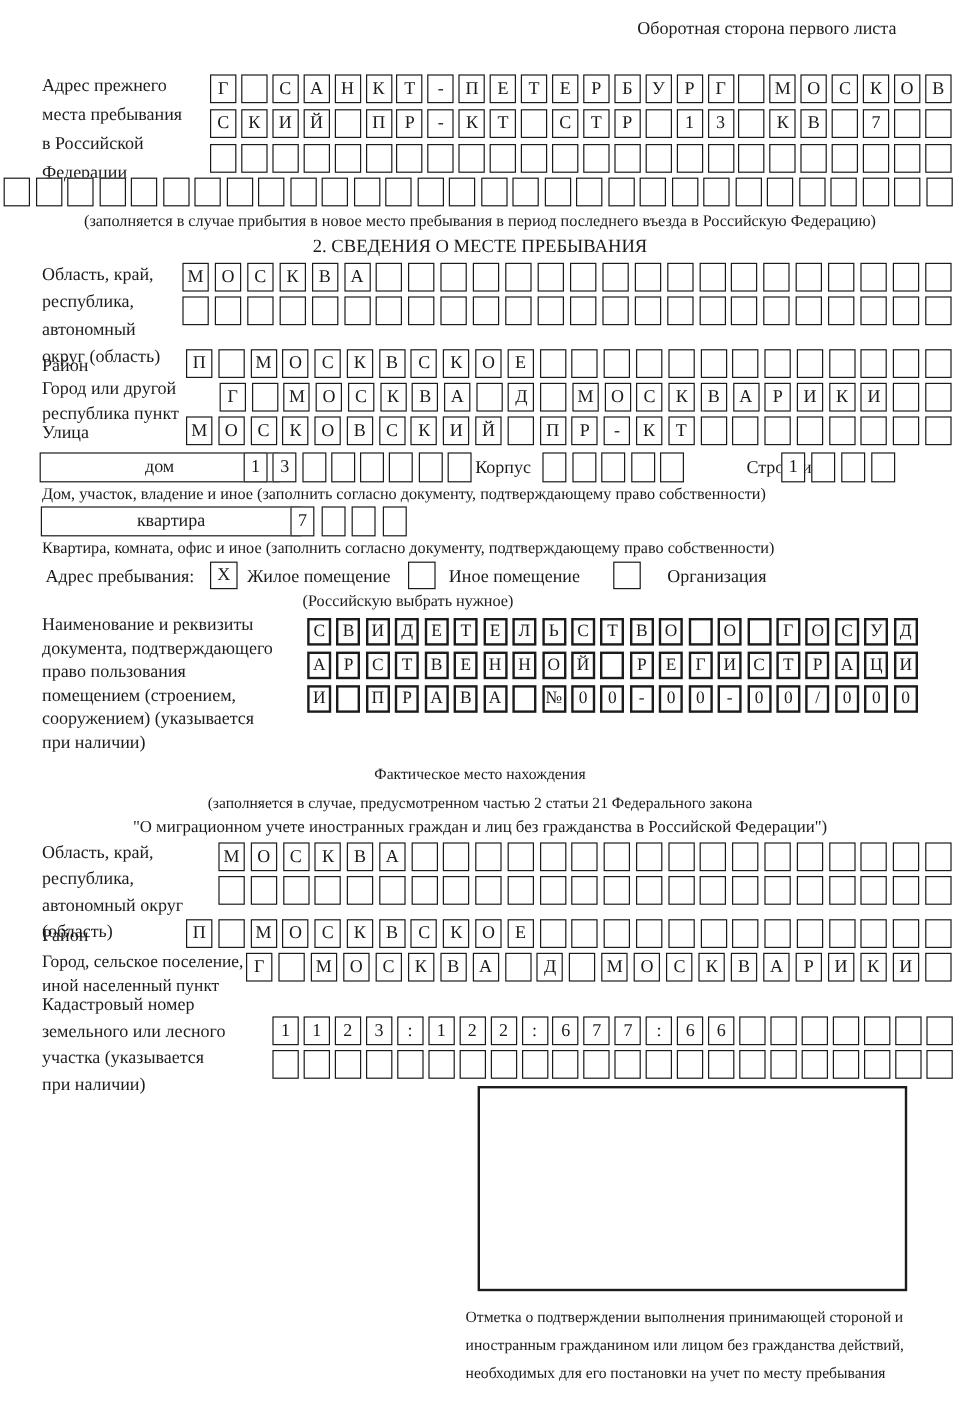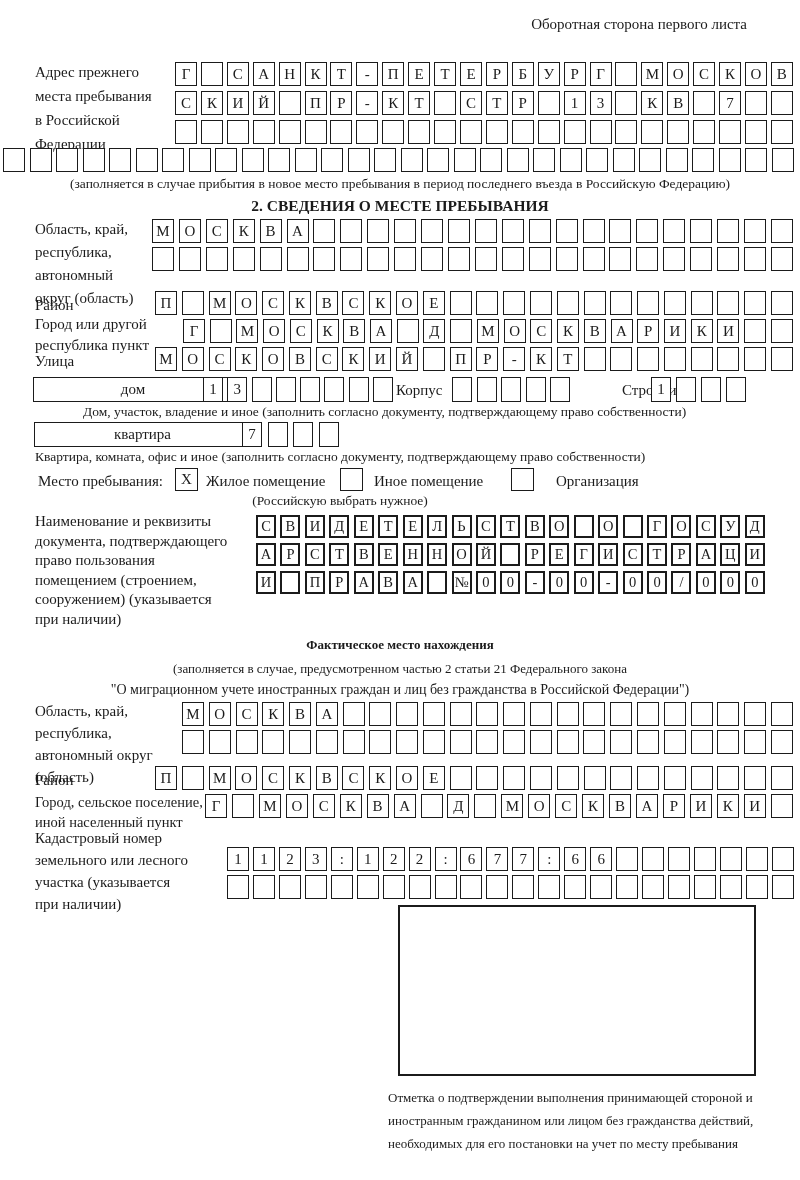--- a/index.html
+++ b/index.html
@@ -14,7 +14,7 @@
   .label { font-size:15px; line-height:23px; }
   .caption { font-size:13.5px; }
   .center { left:0; width:100%; text-align:center; }
-  .title { font-weight:bold; font-size:15.5px; }
+  .title { font-weight:normal; font-size:15.5px; }
   .cellrow { display:flex; justify-content:space-between; }
   .cell {
     flex:0 0 auto; width:22px; height:24px; box-sizing:border-box;

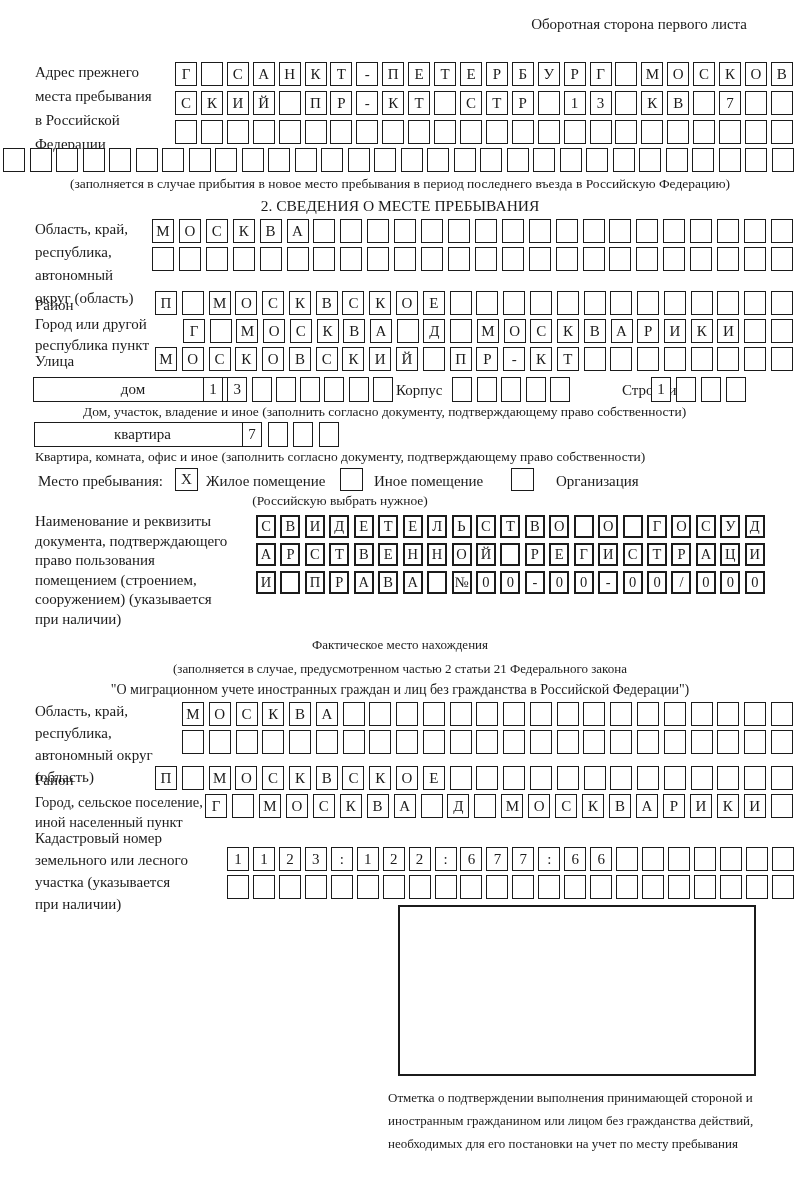--- a/index.html
+++ b/index.html
@@ -333,7 +333,7 @@
       <span class="cell"></span>
       <span class="cell"></span>
     </div>
-  <div class="abs caption" style="left:35px; top:404px;margin-left:48px;">Дом, участок, владение и иное (заполнить согласно документу, подтверждающему право собственности)</div>
+  <div class="abs caption" style="left:35px; top:404px;">Дом, участок, владение и иное (заполнить согласно документу, подтверждающему право собственности)</div>
 
   <div class="abs bigbox" style="left:34px; top:422px; width:217px; height:25px;">квартира</div>
   <div class="abs cellrow narrow" style="left:242px; top:422px; width:97px;">

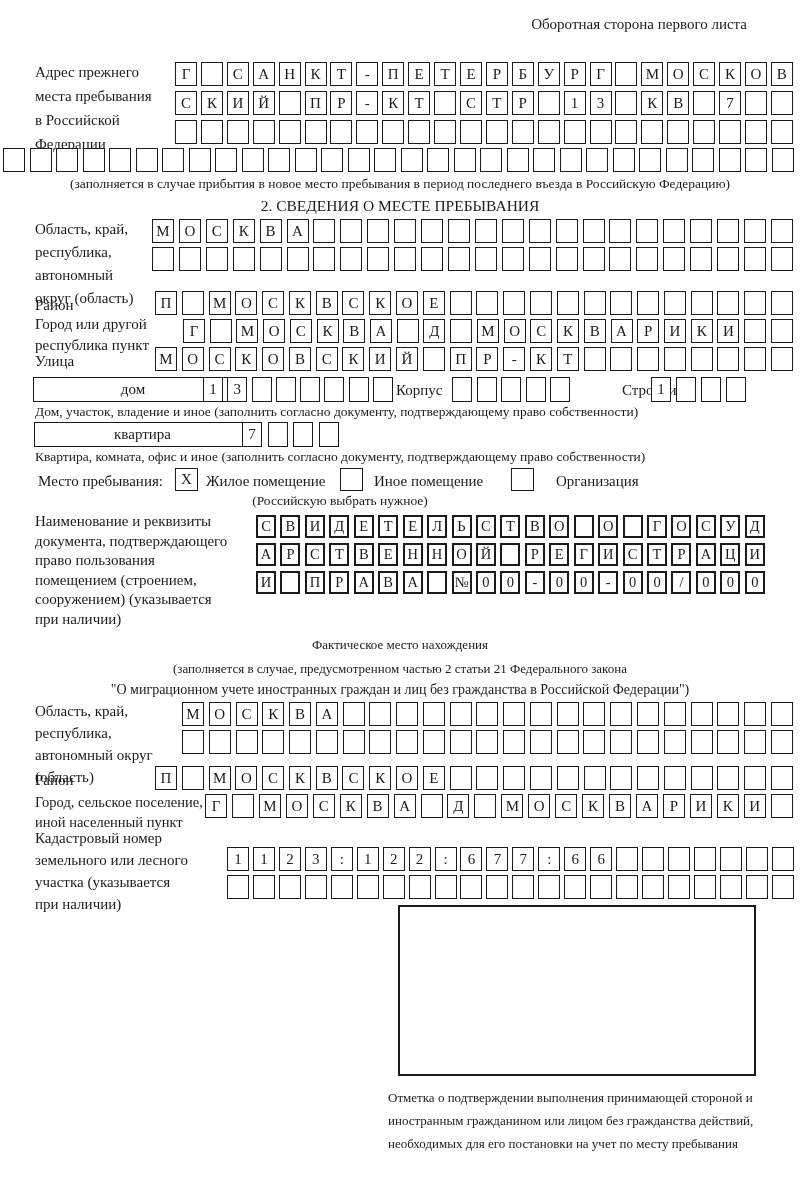--- a/index.html
+++ b/index.html
@@ -344,7 +344,7 @@
     </div>
   <div class="abs caption" style="left:35px; top:449px;">Квартира, комната, офис и иное (заполнить согласно документу, подтверждающему право собственности)</div>
 
-  <div class="abs label" style="left:38px; top:470px;">Место пребывания:</div>
+  <div class="abs label" style="left:38px; top:470px;">Адрес пребывания:</div>
   <div class="abs checkbox" style="left:175px; top:468px;">X</div>
   <div class="abs label" style="left:206px; top:470px;">Жилое помещение</div>
   <div class="abs checkbox" style="left:340px; top:468px;"></div>

